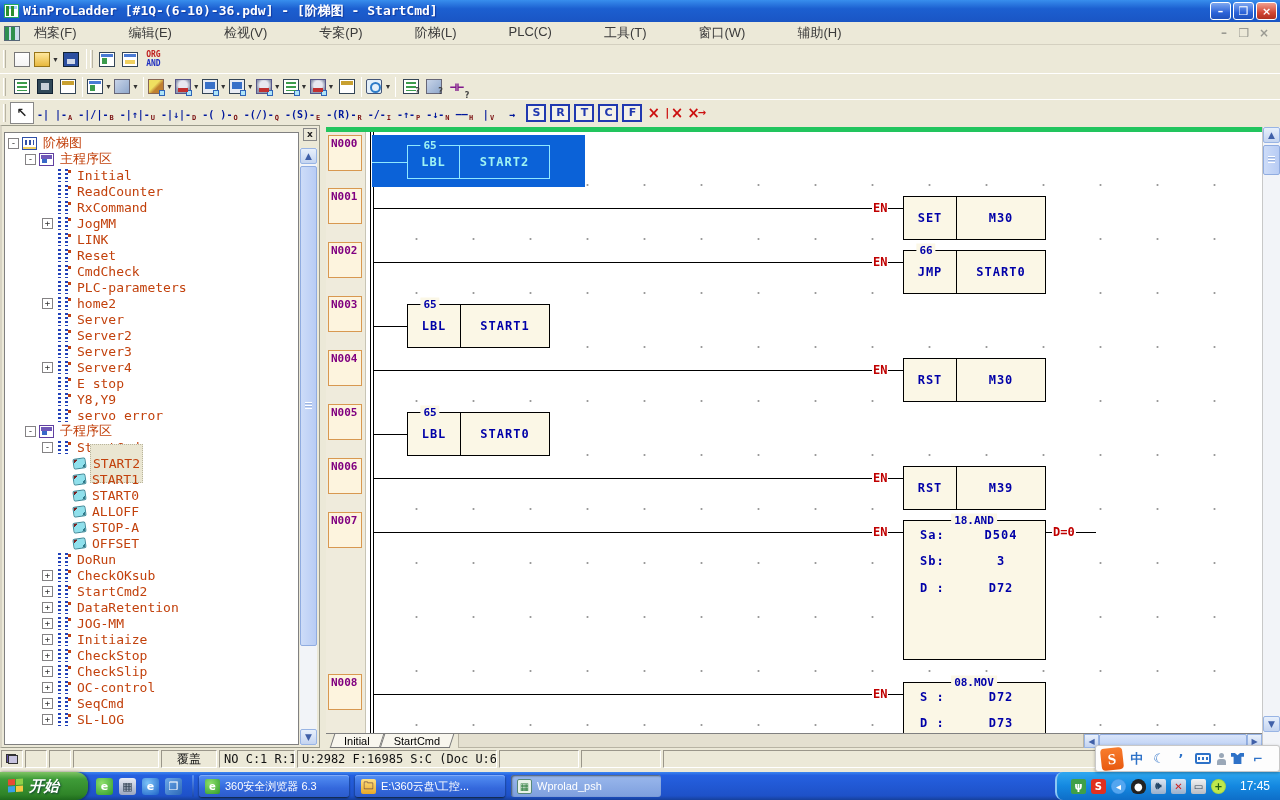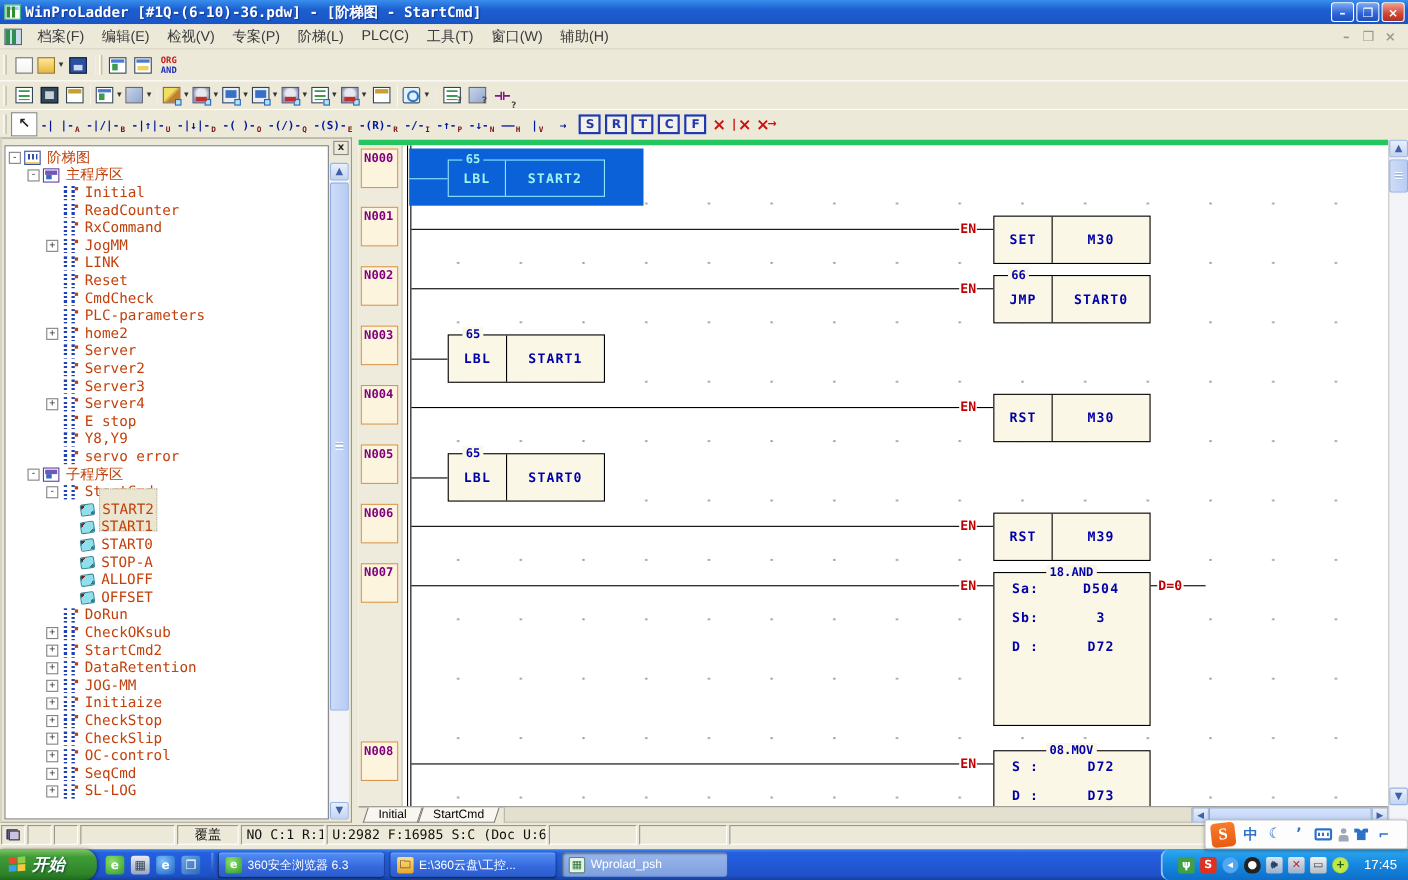--- a/index.html
+++ b/index.html
@@ -235,7 +235,7 @@
 
 <div id="menubar">
   <div id="menu-doc-icon"></div>
-  <div id="menu-items" style="display:flex;">
+  <div id="menu-items" style="display:flex;gap:36px;">
       <span class="menu-item">档案(F)</span>
       <span class="menu-item">编辑(E)</span>
       <span class="menu-item">检视(V)</span>

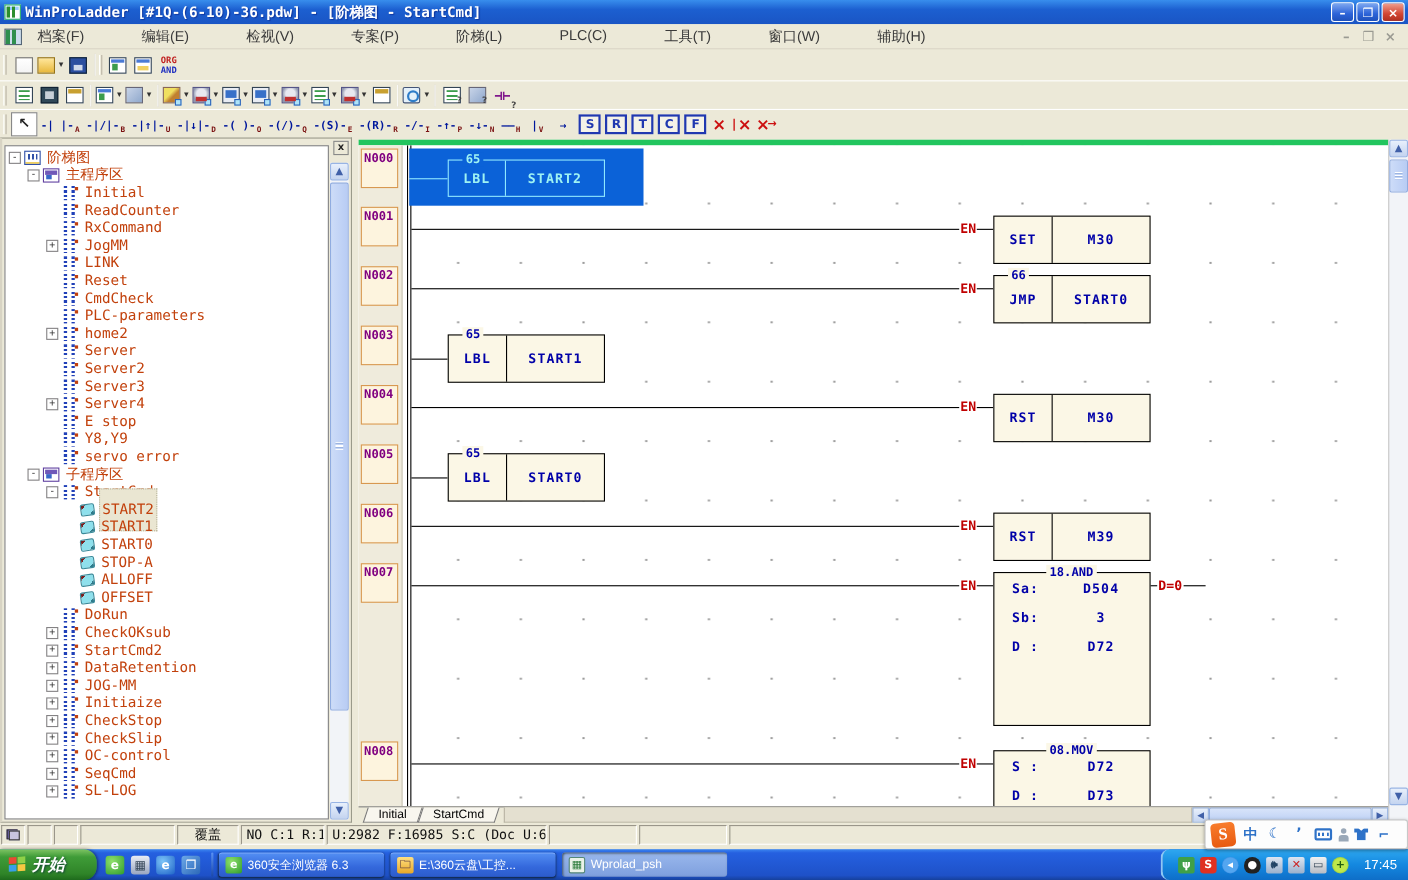--- a/index.html
+++ b/index.html
@@ -574,12 +574,12 @@
         <div class="trow" style="padding-left: 54px;">
           <span class="texp none"></span>
           <span class="tico tag"></span>
+          <span class="tlabel">ALLOFF</span>
+        </div>
+        <div class="trow" style="padding-left: 54px;">
+          <span class="texp none"></span>
+          <span class="tico tag"></span>
           <span class="tlabel">STOP-A</span>
-        </div>
-        <div class="trow" style="padding-left: 54px;">
-          <span class="texp none"></span>
-          <span class="tico tag"></span>
-          <span class="tlabel">ALLOFF</span>
         </div>
         <div class="trow" style="padding-left: 54px;">
           <span class="texp none"></span>

